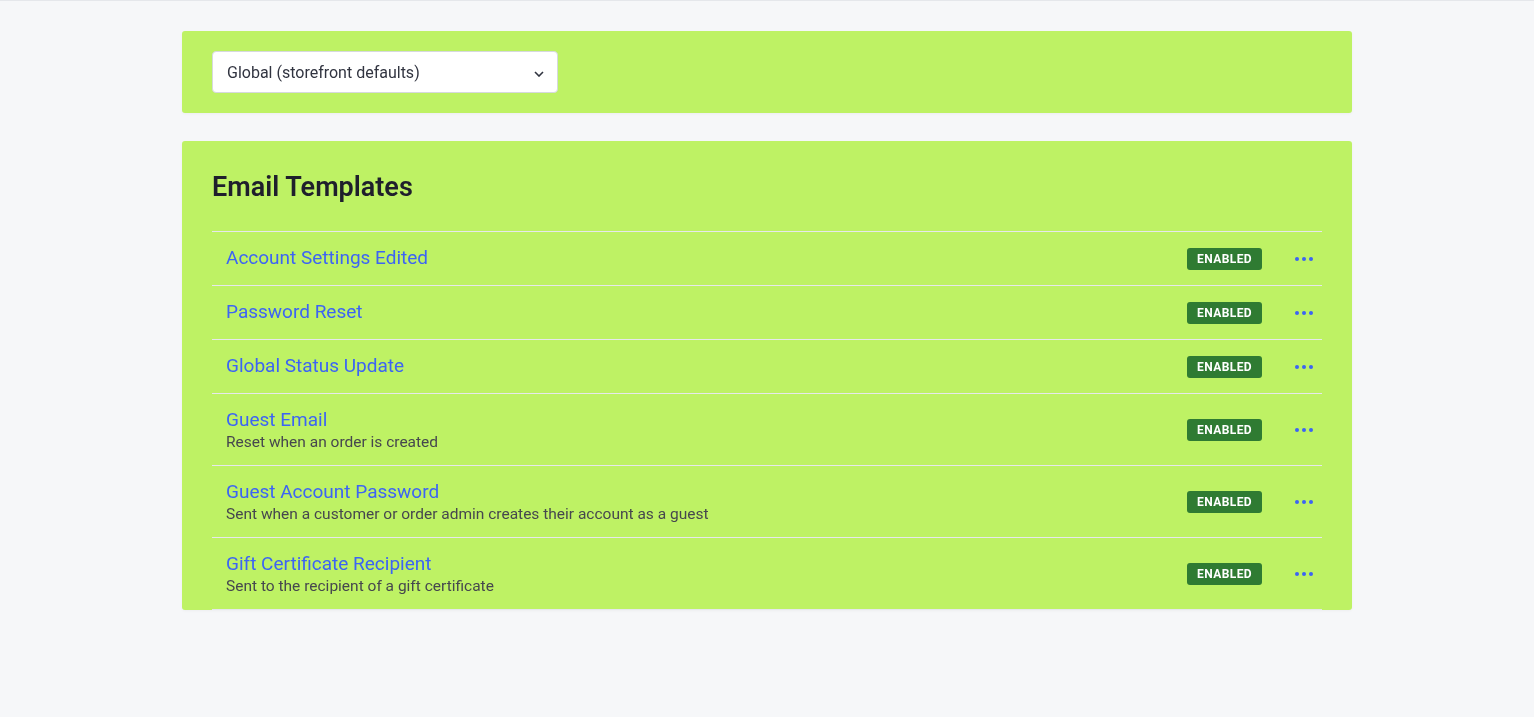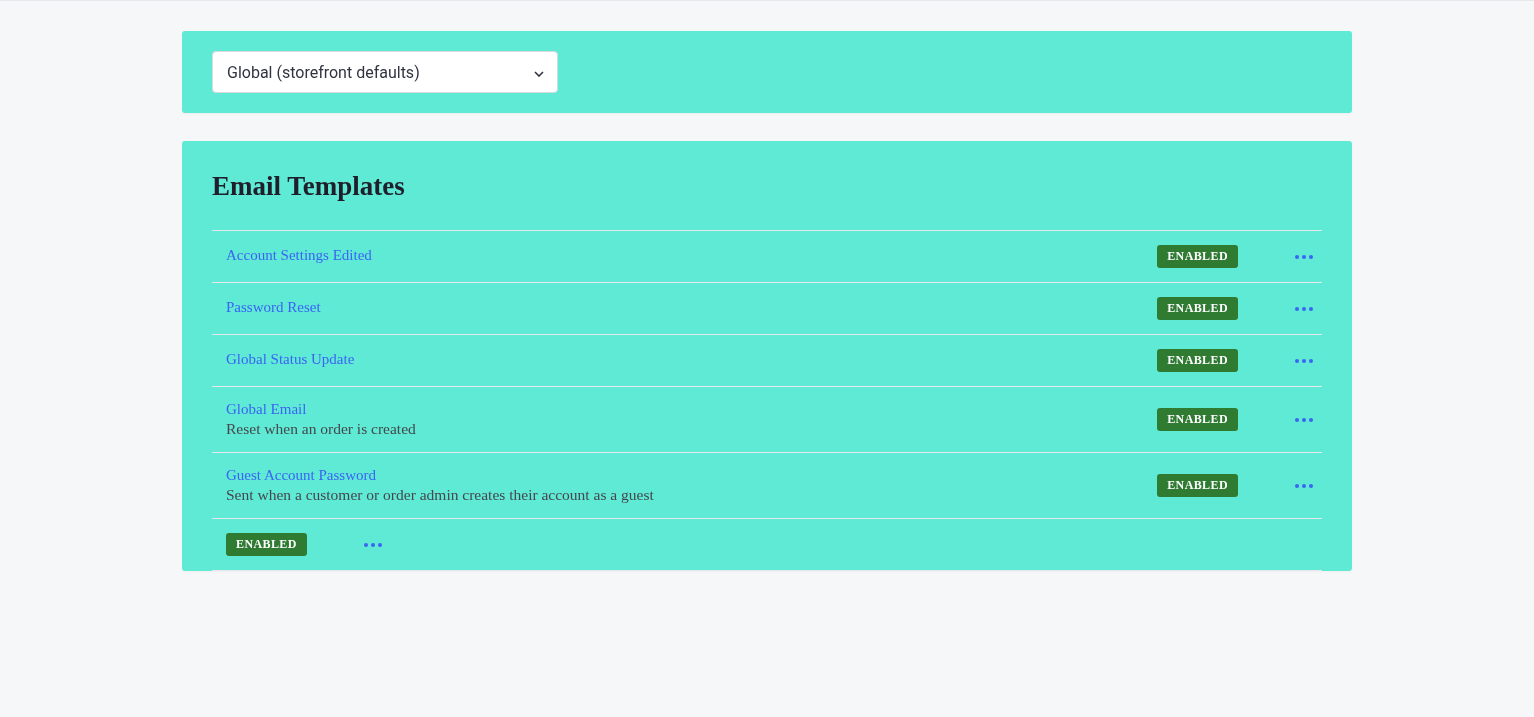--- a/index.html
+++ b/index.html
@@ -22,7 +22,7 @@
       margin: 0 auto;
     }
     .card {
-      background: #5eead4;
+      background: #bef264;
       border-radius: 3px;
       box-shadow: 0 1px 3px rgba(0,0,0,0.04);
       margin-bottom: 28px;

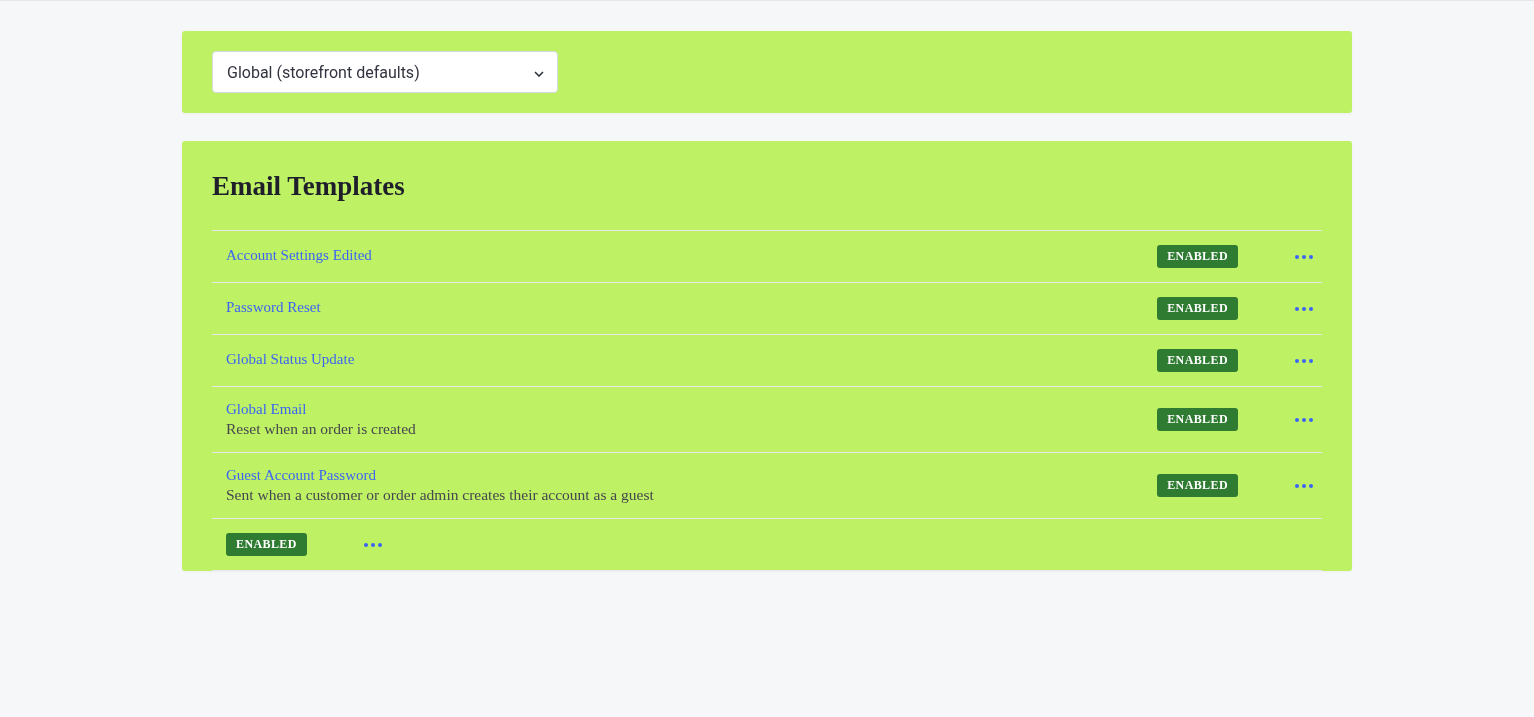--- a/index.html
+++ b/index.html
@@ -58,7 +58,6 @@
     }
     .templates-card {
       padding: 30px 30px 0 30px;
-      font-family: Liberation Serif, serif;
     }
     .section-title {
       font-size: 27px;

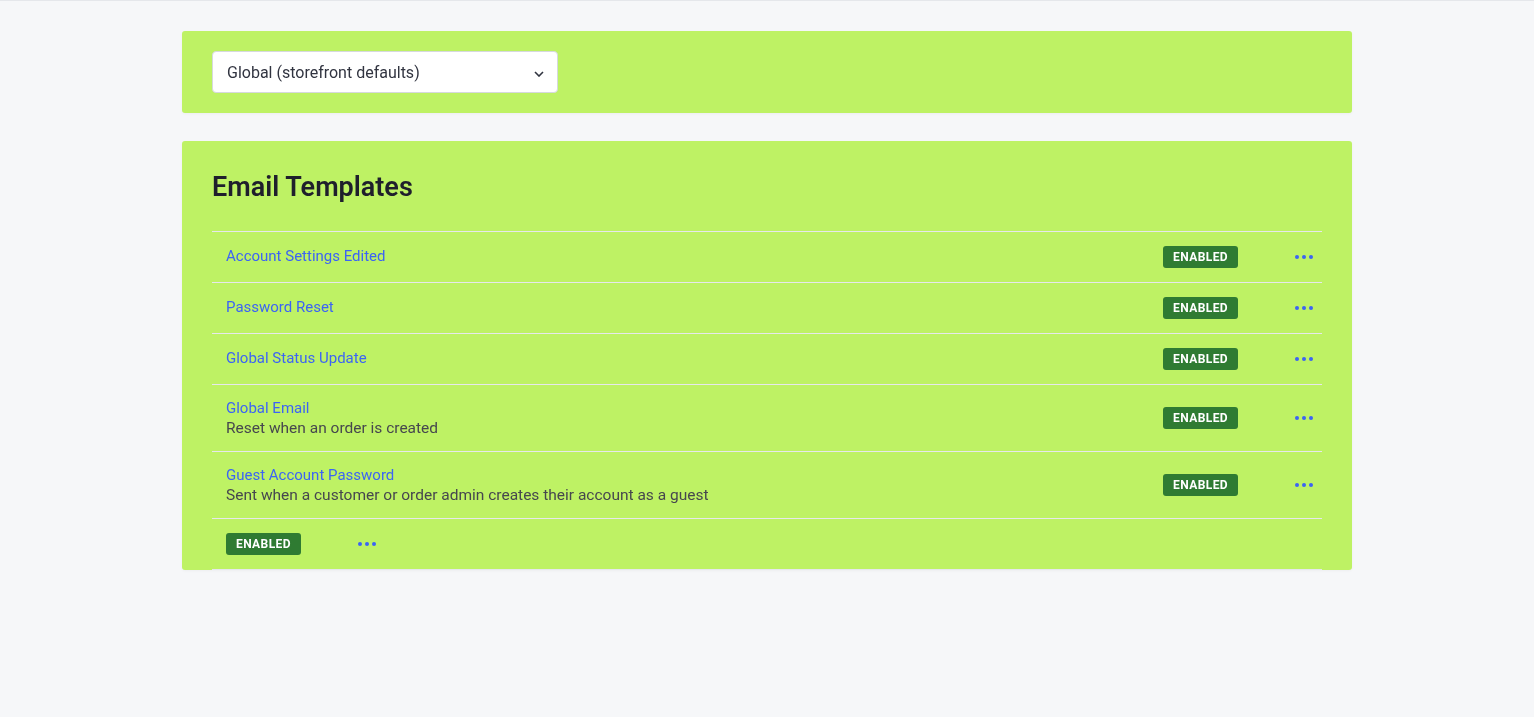--- a/index.html
+++ b/index.html
@@ -81,7 +81,7 @@
     }
     .template-title {
       color: #3c64f4;
-      font-size: 15px;
+      font-size: 19px;
       font-weight: 400;
       margin-bottom: 2px;
       cursor: pointer;

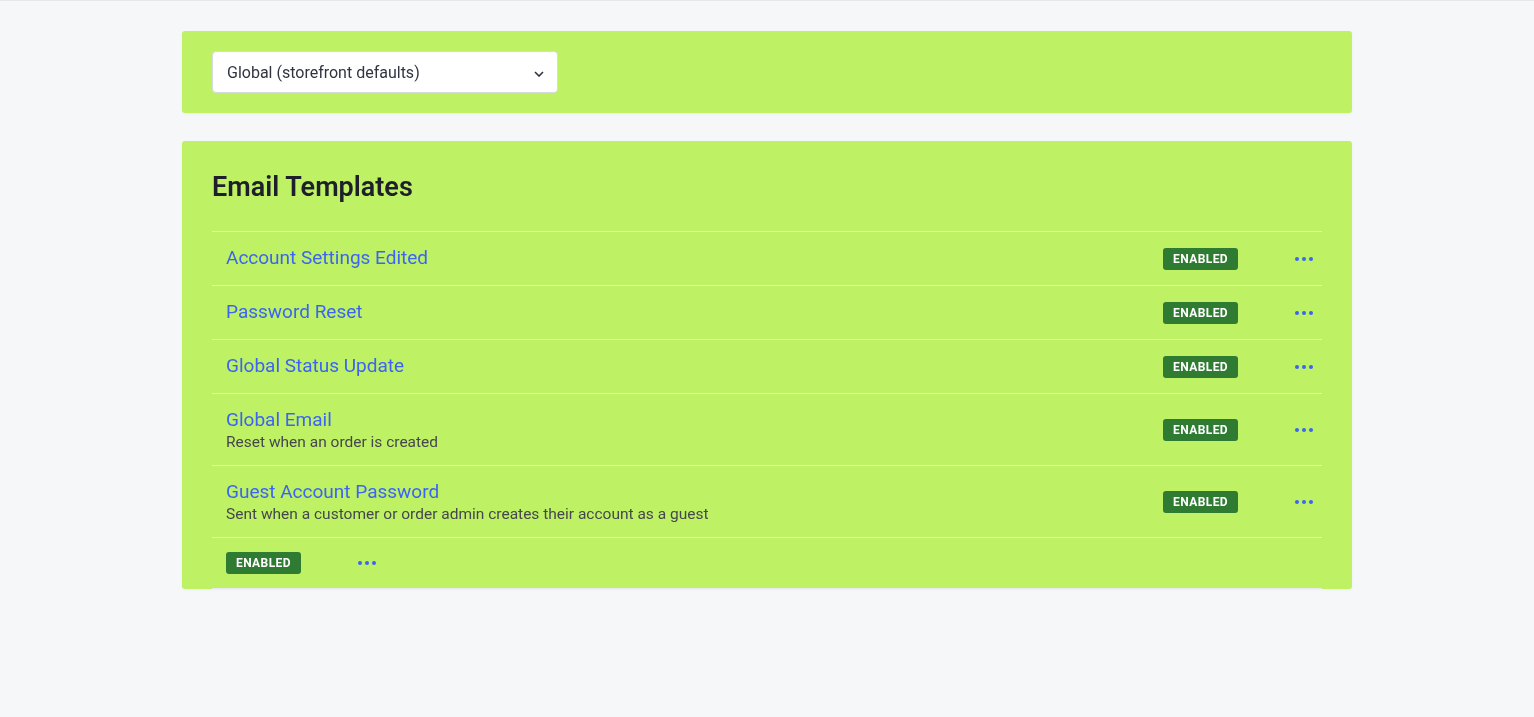--- a/index.html
+++ b/index.html
@@ -94,7 +94,7 @@
     .template-right {
       display: flex;
       align-items: center;
-      gap: 48px;
+      gap: 24px;
       text-align: center;
     }
     .badge {

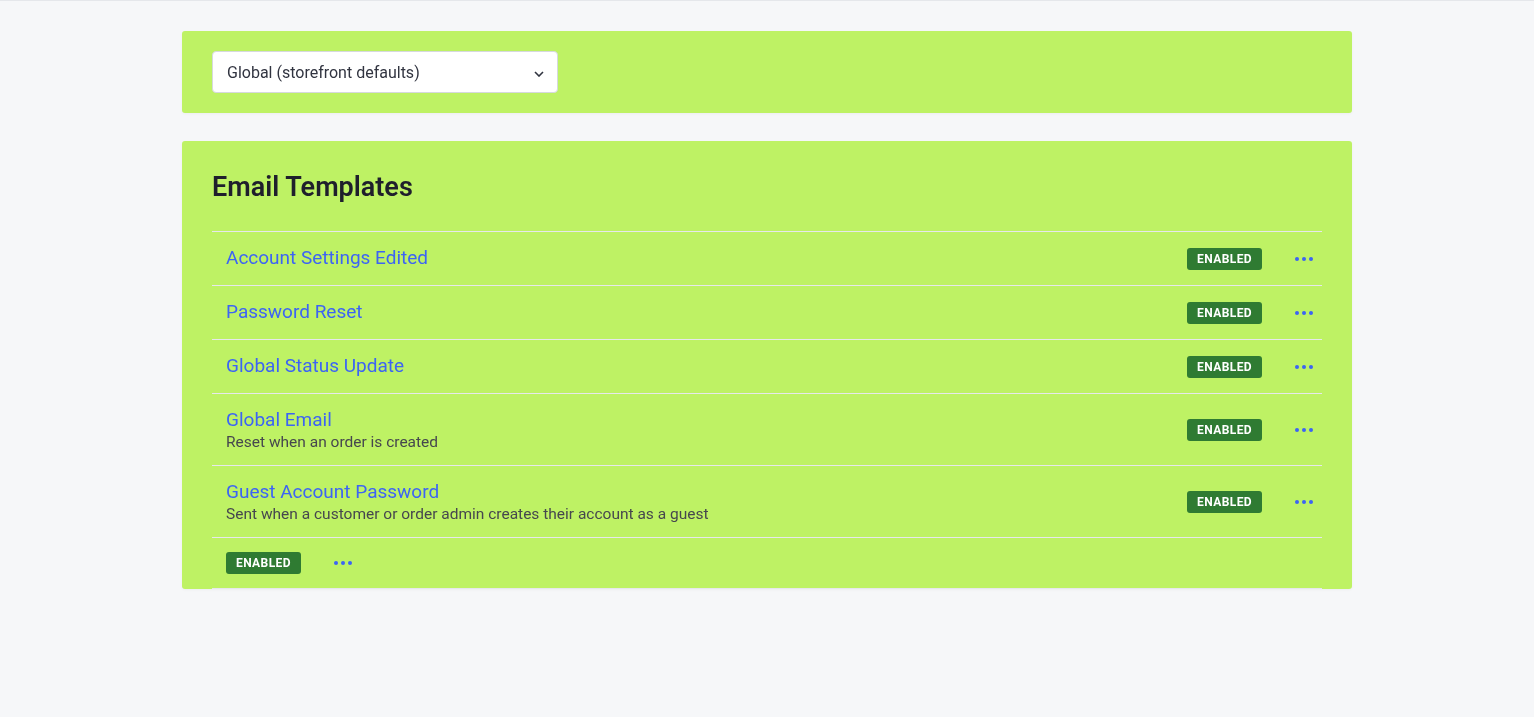--- a/index.html
+++ b/index.html
@@ -199,7 +199,7 @@
 
         <div class="template-row">
           <div class="template-info">
-            <a class="template-title">Global Email</a>
+            <a class="template-title">Guest Email</a>
             <div class="template-desc">Reset when an order is created</div>
           </div>
           <div class="template-right">

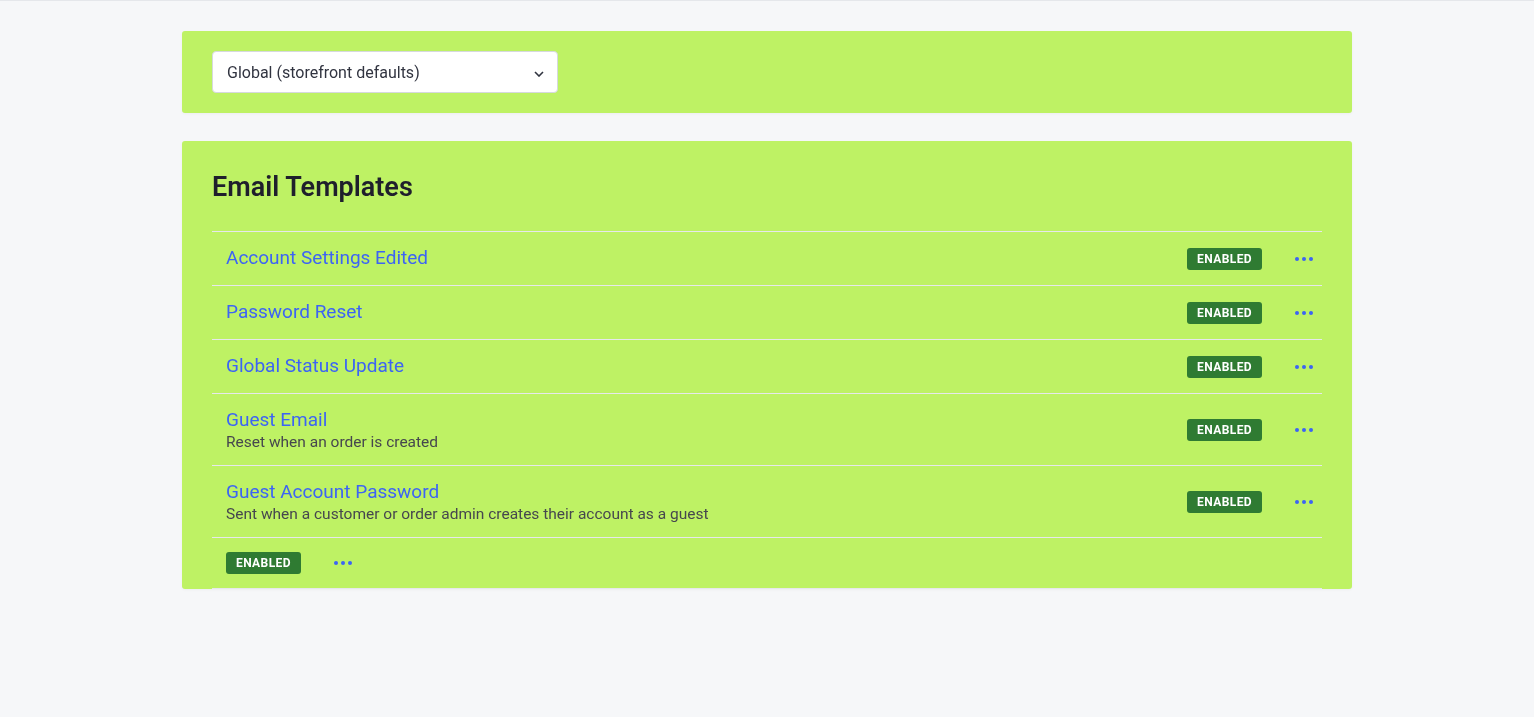--- a/index.html
+++ b/index.html
@@ -236,6 +236,10 @@
         </div>
 
         <div class="template-row">
+          <div class="template-info">
+            <a class="template-title">Gift Certificate Recipient</a>
+            <div class="template-desc">Sent to the recipient of a gift certificate</div>
+          </div>
           <div class="template-right">
             <span class="badge">ENABLED</span>
             <button class="more-btn">

